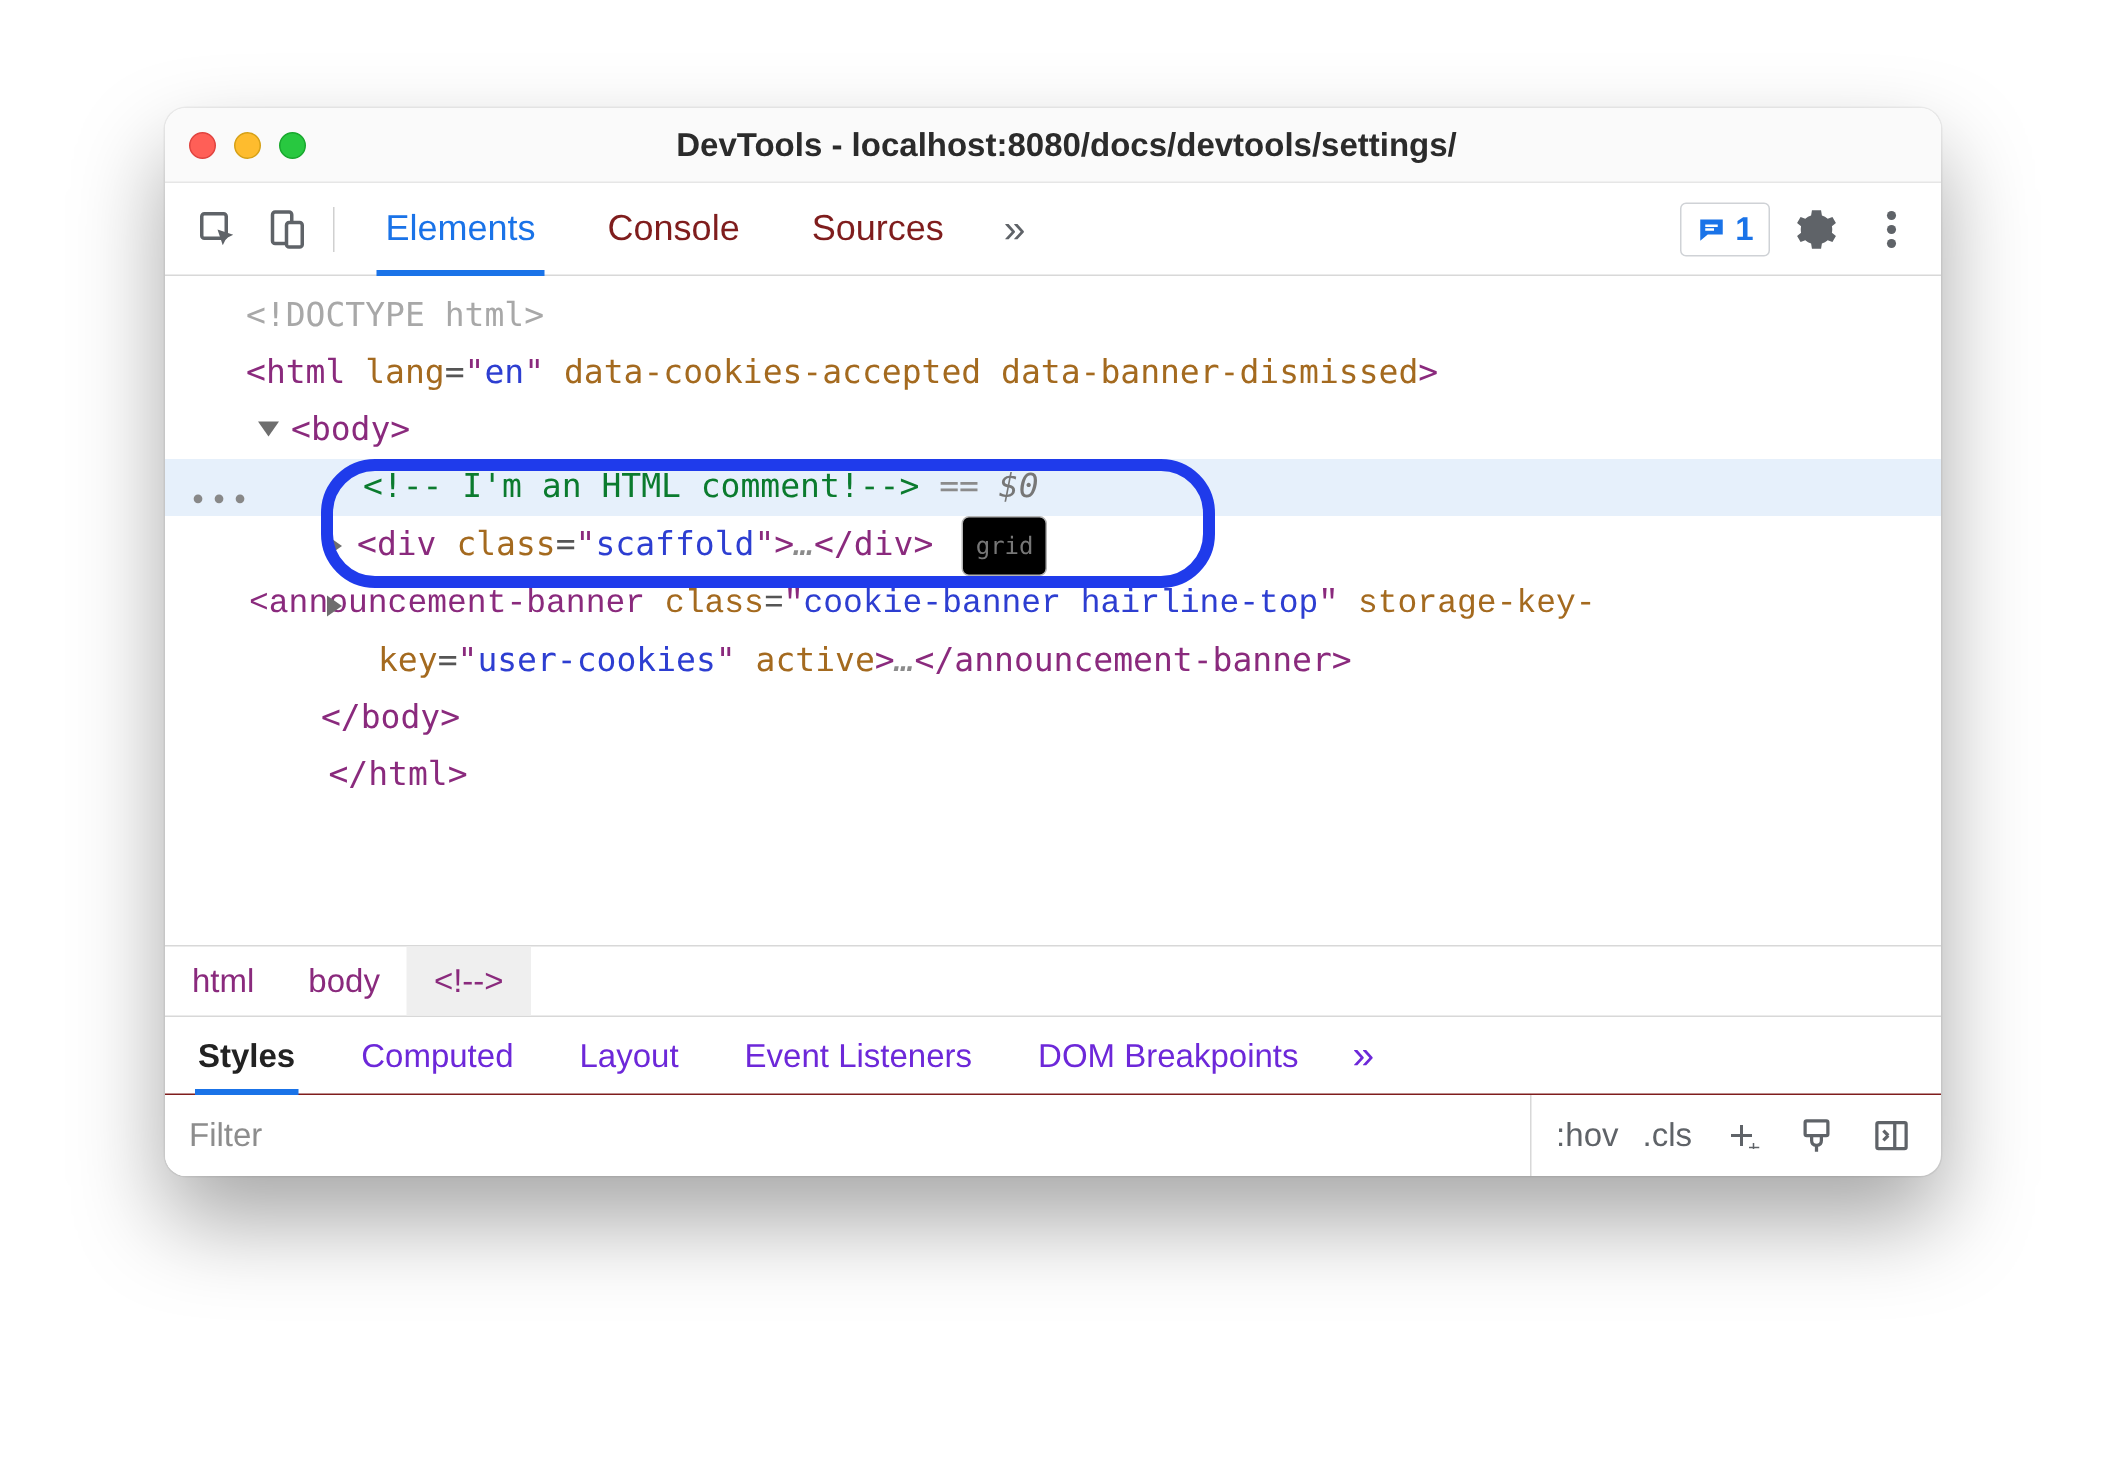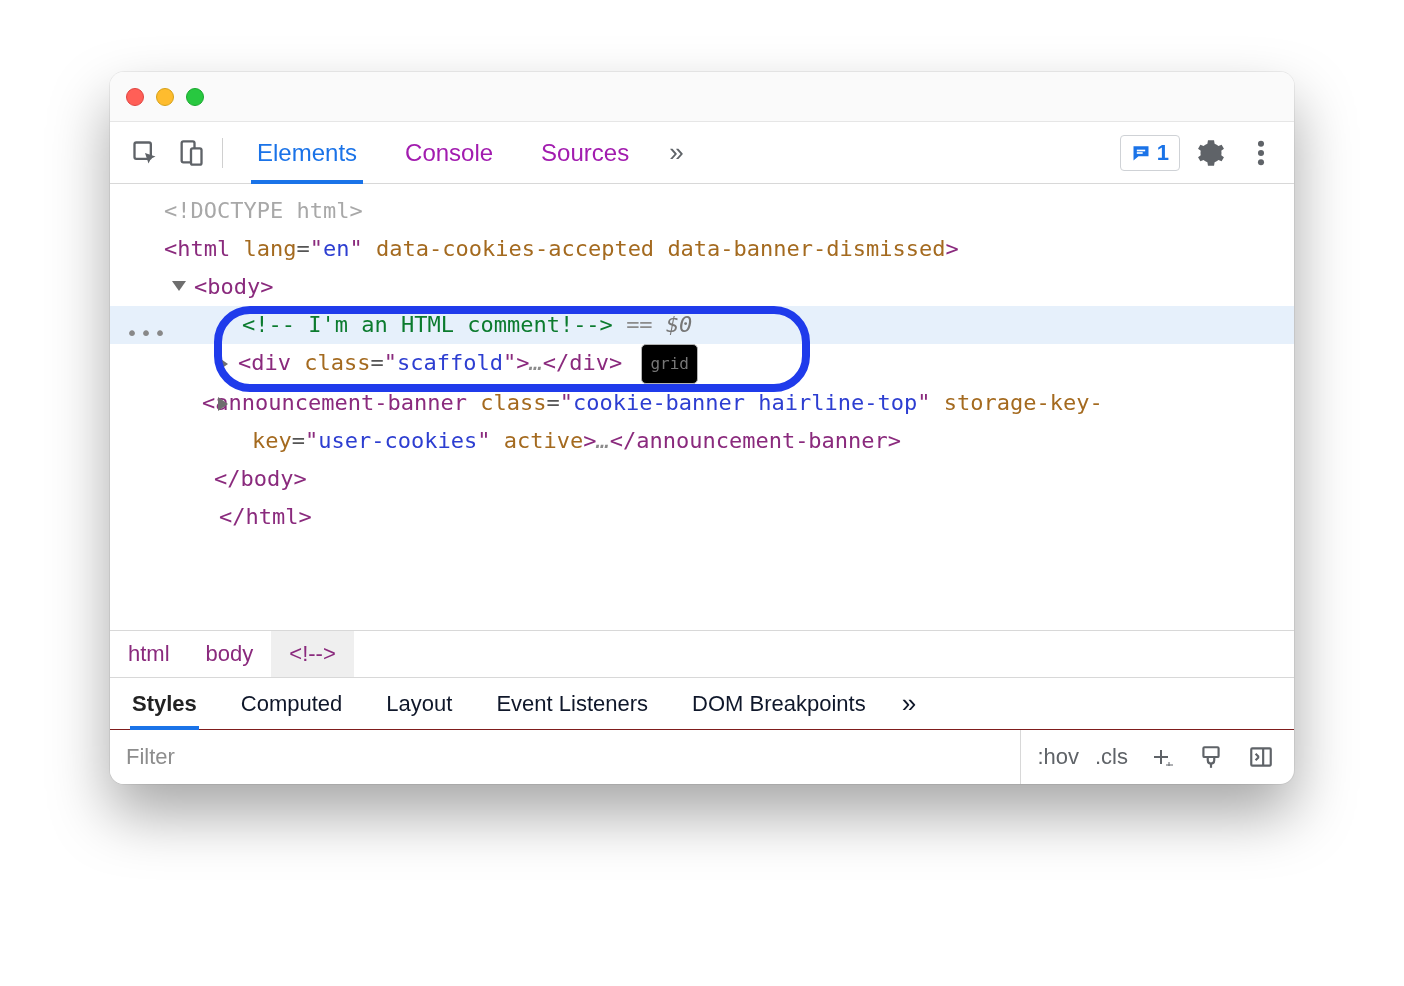--- a/index.html
+++ b/index.html
@@ -184,6 +184,7 @@
         <div class="dot yellow"></div>
         <div class="dot green"></div>
       </div>
+      <div class="title">DevTools - localhost:8080/docs/devtools/settings/</div>
     </div>
 
     <div class="toolbar">

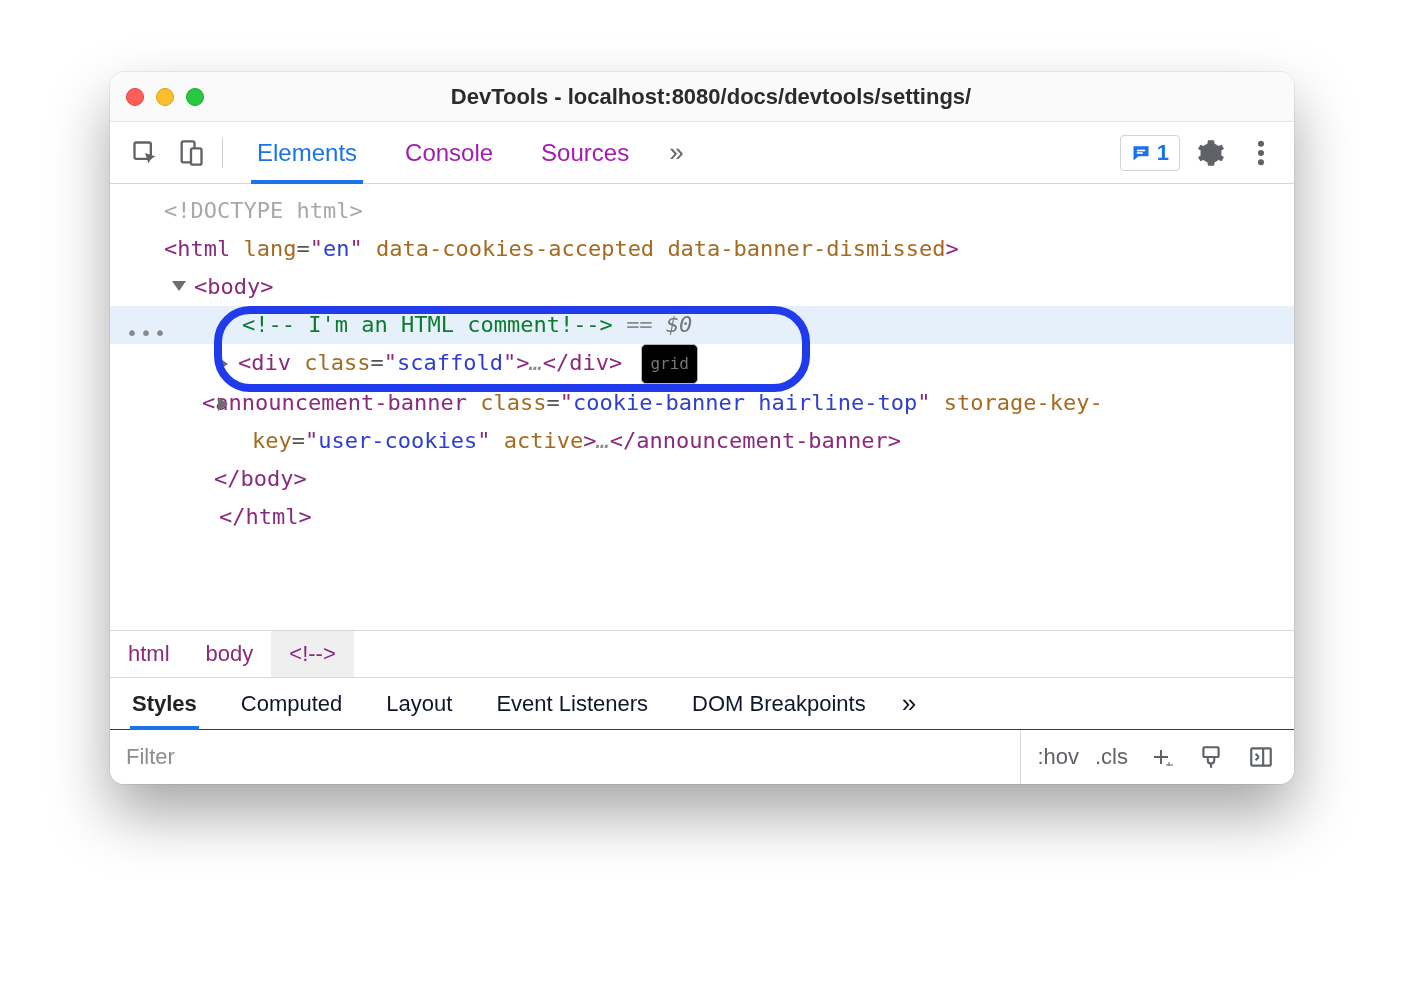--- a/index.html
+++ b/index.html
@@ -64,7 +64,7 @@
   .tab {
     padding: 0 24px;
     display: flex; align-items: center;
-    font-size: 24px; color: #a21caf;
+    font-size: 24px; color: #7f1d1d;
     cursor: default;
     position: relative;
   }

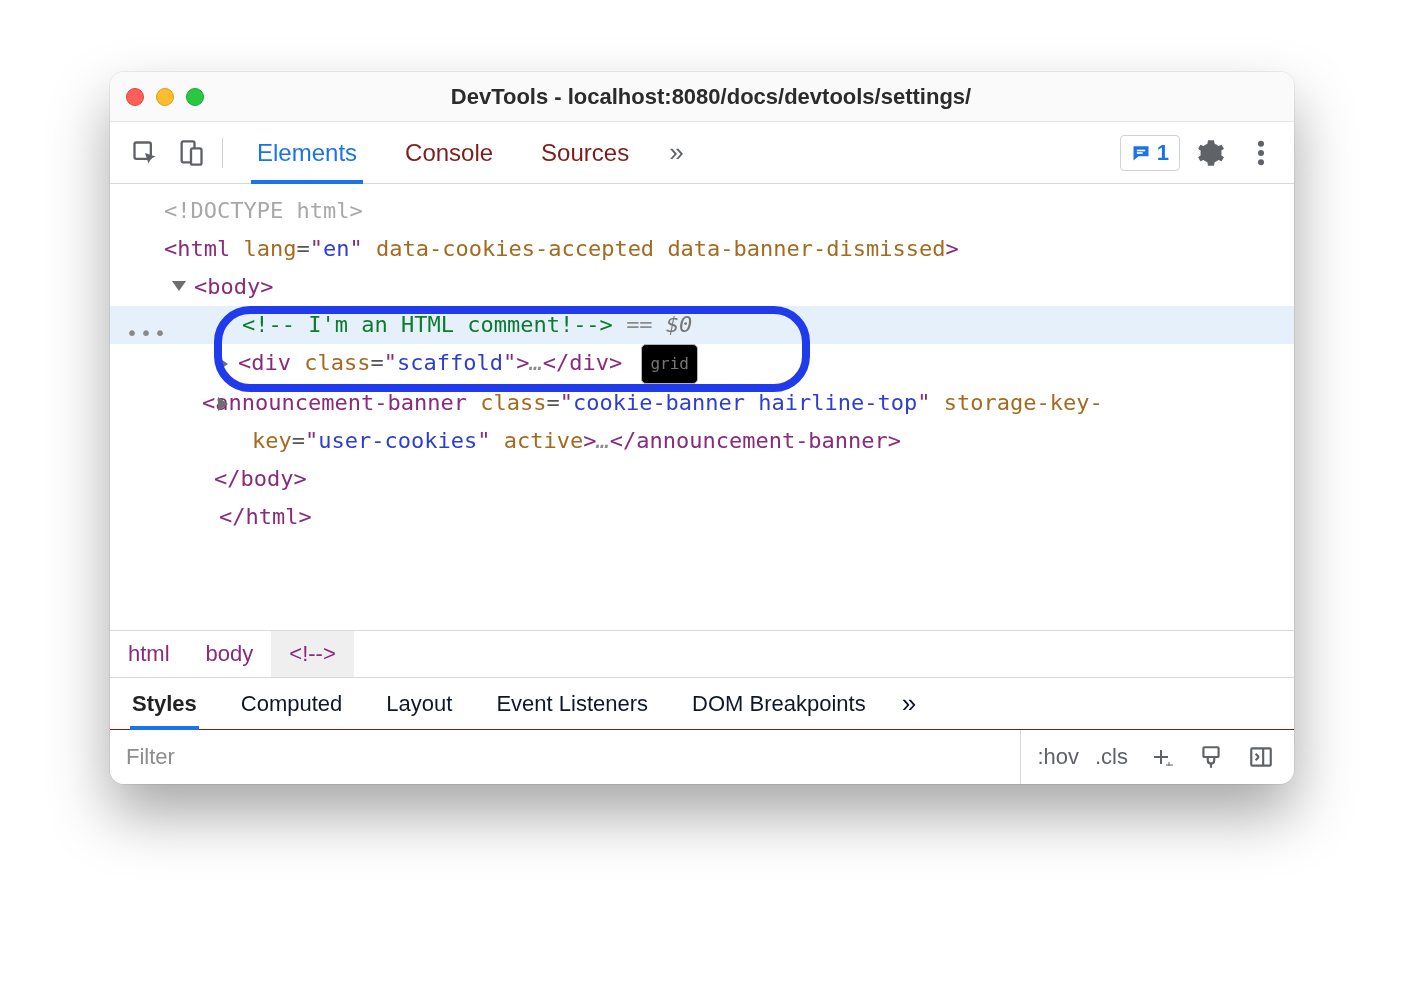--- a/index.html
+++ b/index.html
@@ -98,7 +98,7 @@
   .line.l2 { padding-left: 84px; }
   .line.l3 { padding-left: 124px; }
   .line.l3b { padding-left: 106px; }
-  .line.l3w { padding-left: 92px; }
+  .line.l3w { padding-left: 56px; font-family: Liberation Mono, monospace; }
   .line .arrow {
     position: absolute;
     width: 0; height: 0;

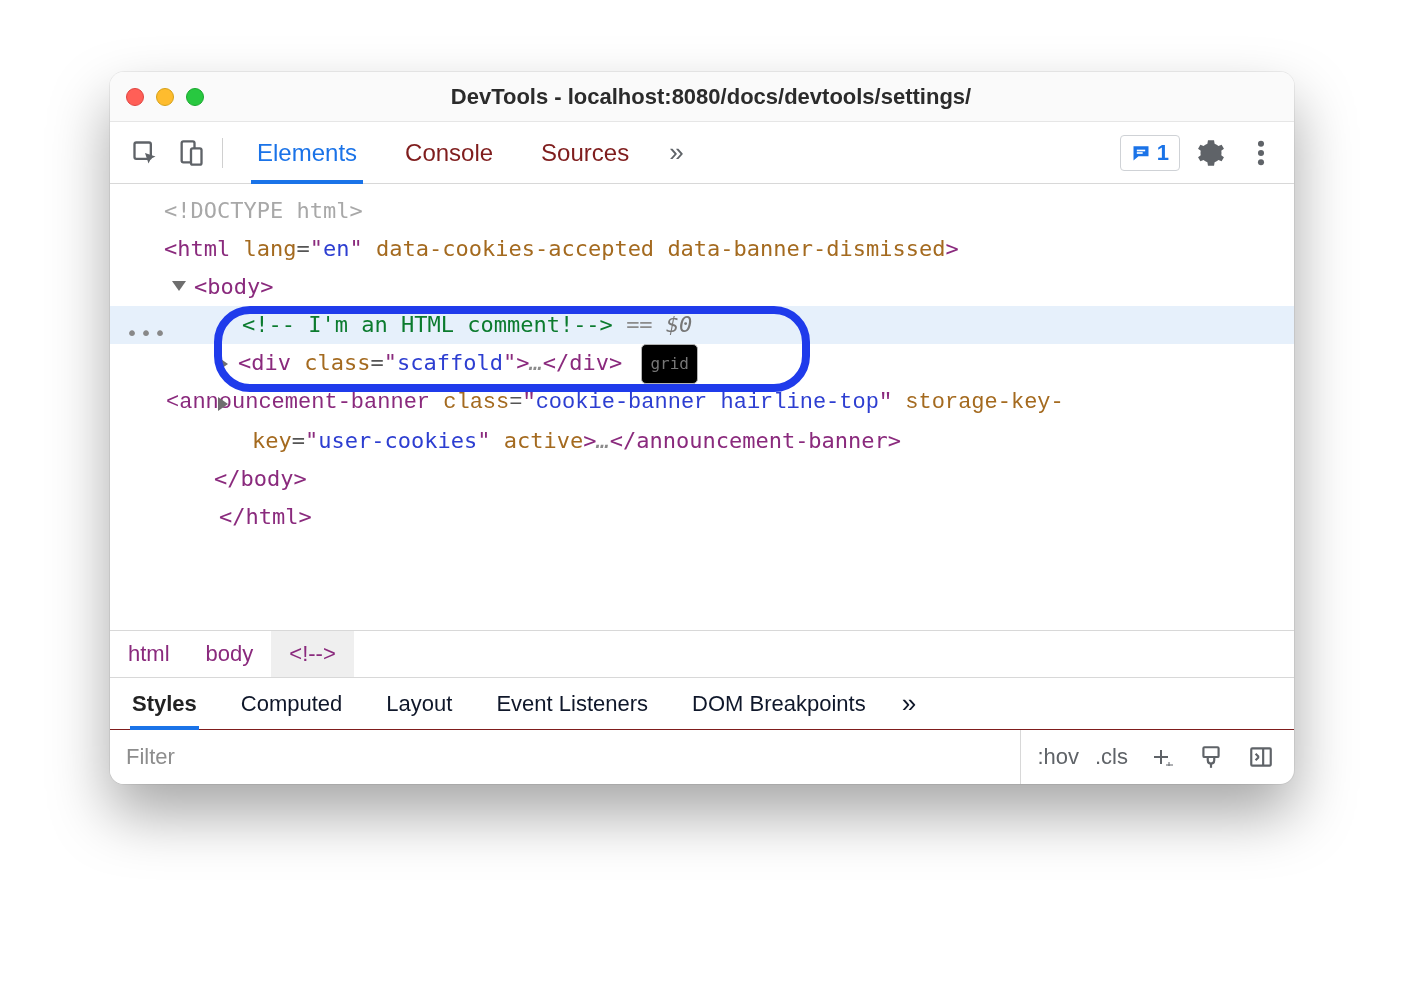--- a/index.html
+++ b/index.html
@@ -151,7 +151,7 @@
   .subtabs {
     height: 52px; display:flex; align-items:center; border-bottom: 1px solid #7f1d1d;
   }
-  .stab { padding: 0 22px; font-size: 22px; color:#0f172a; height:100%; display:flex; align-items:center; position:relative; }
+  .stab { padding: 0 22px; font-size: 22px; color:#6d28d9; height:100%; display:flex; align-items:center; position:relative; }
   .stab.active { color:#222; font-weight:600; }
   .stab.active::after {
     content:""; position:absolute; left:20px; right:20px; bottom:-1px; height:4px; background:#1a73e8;

